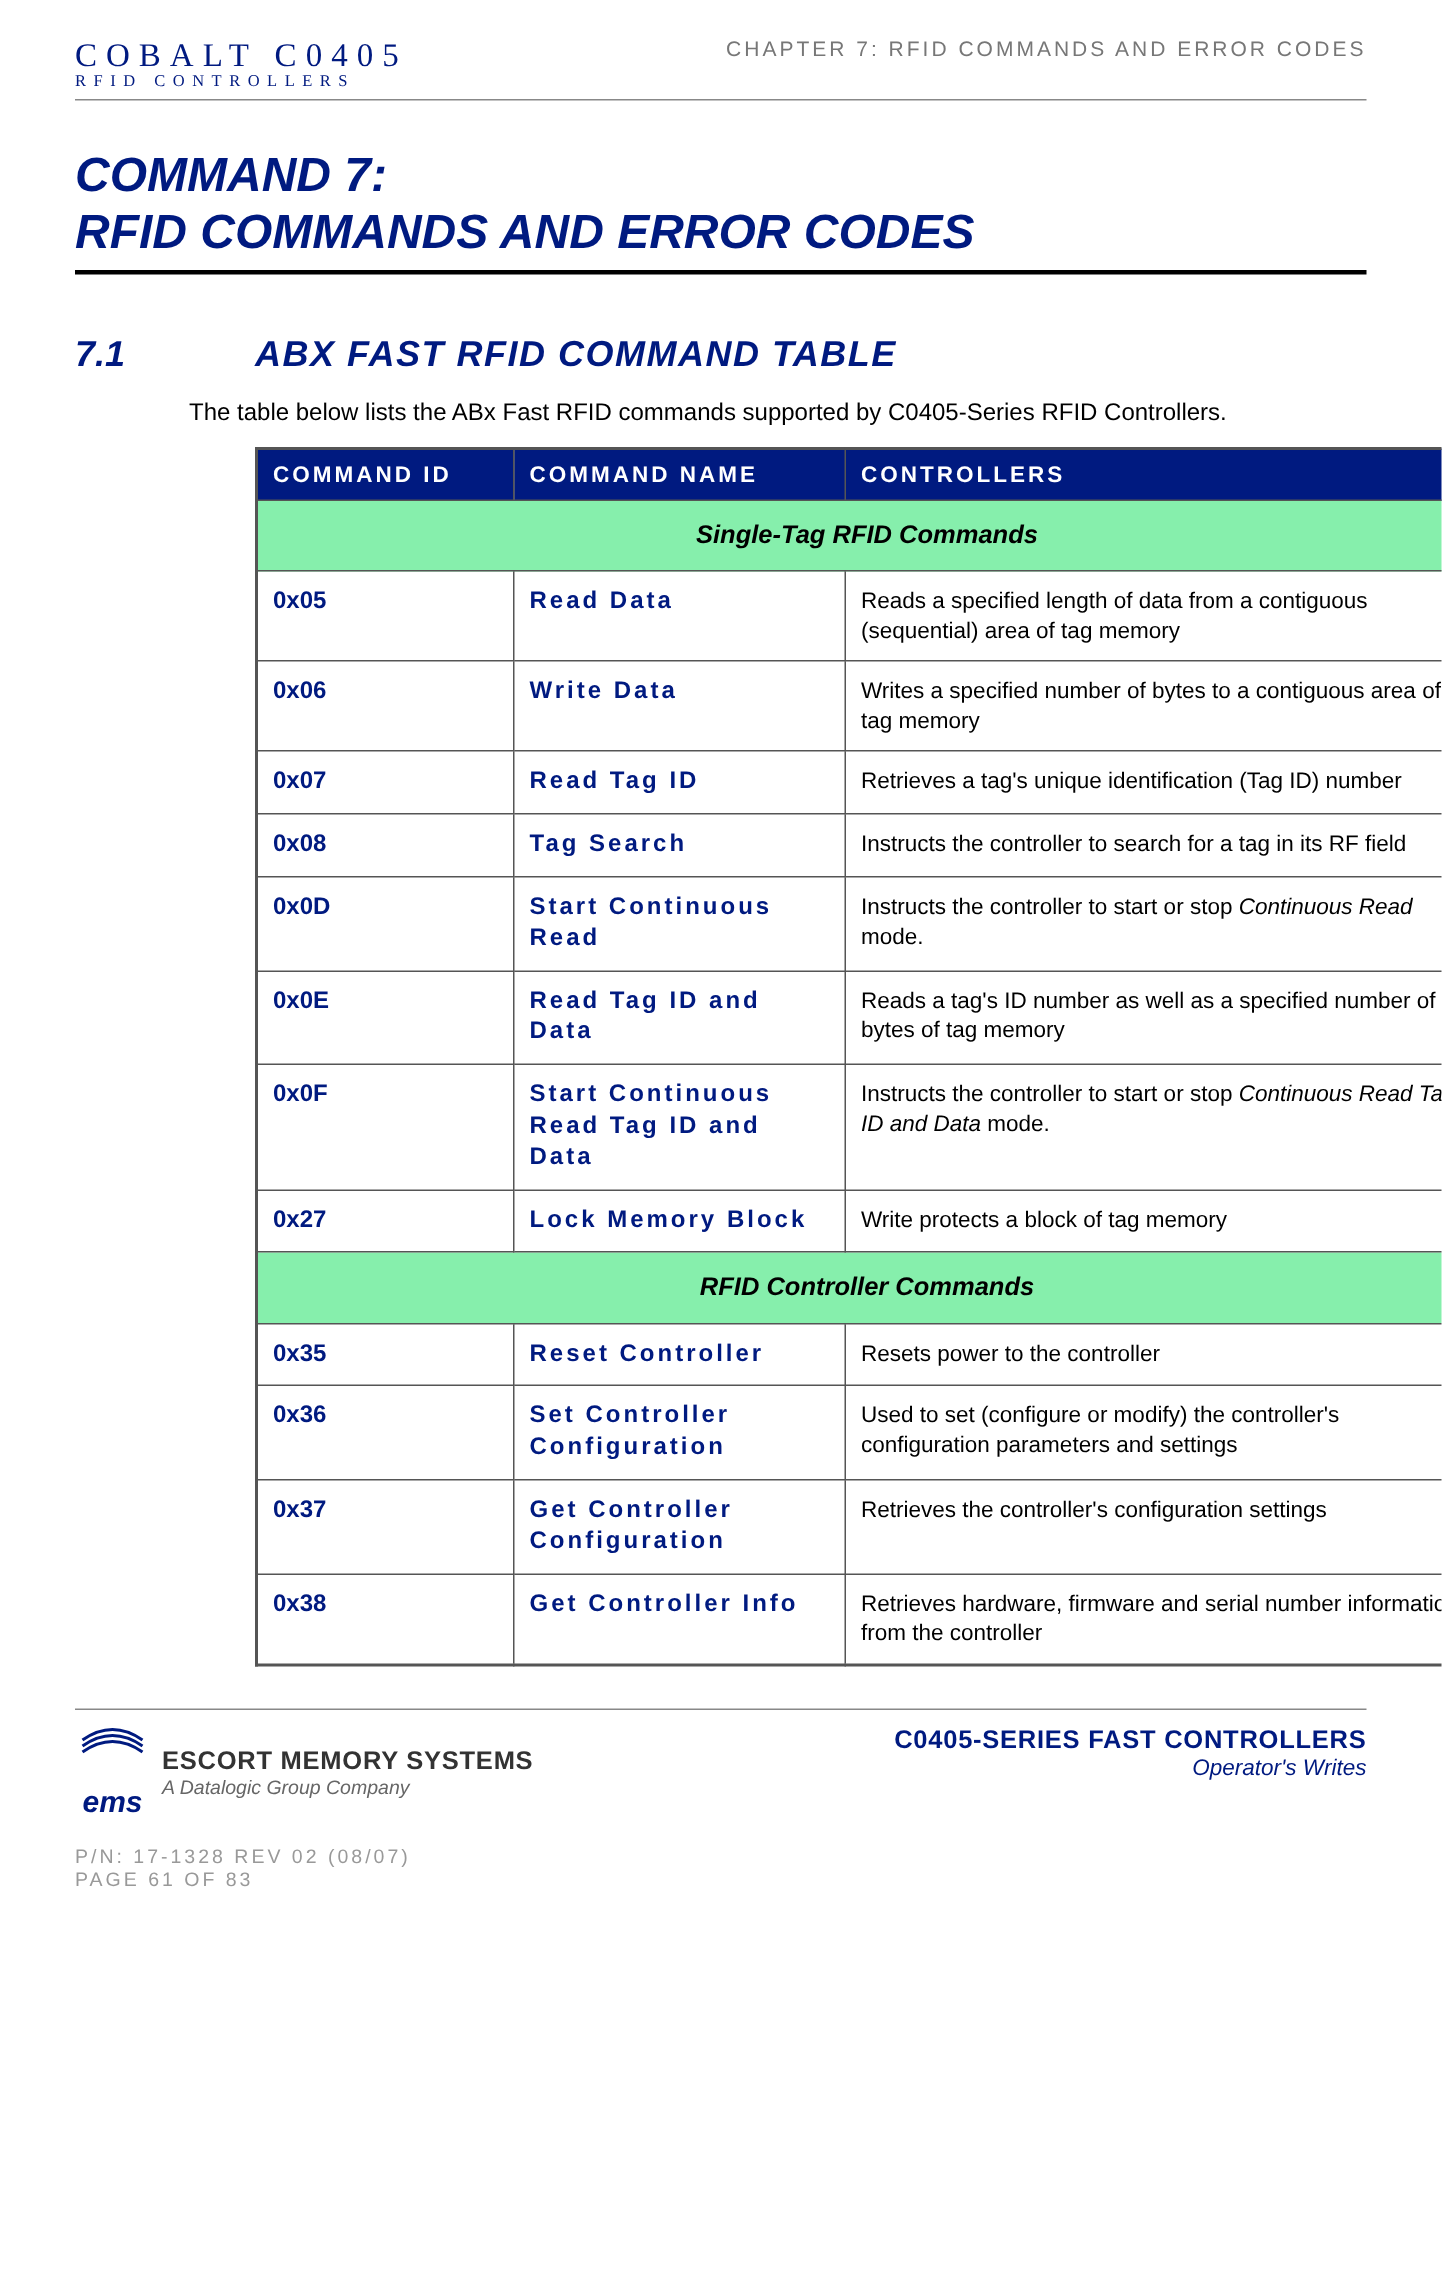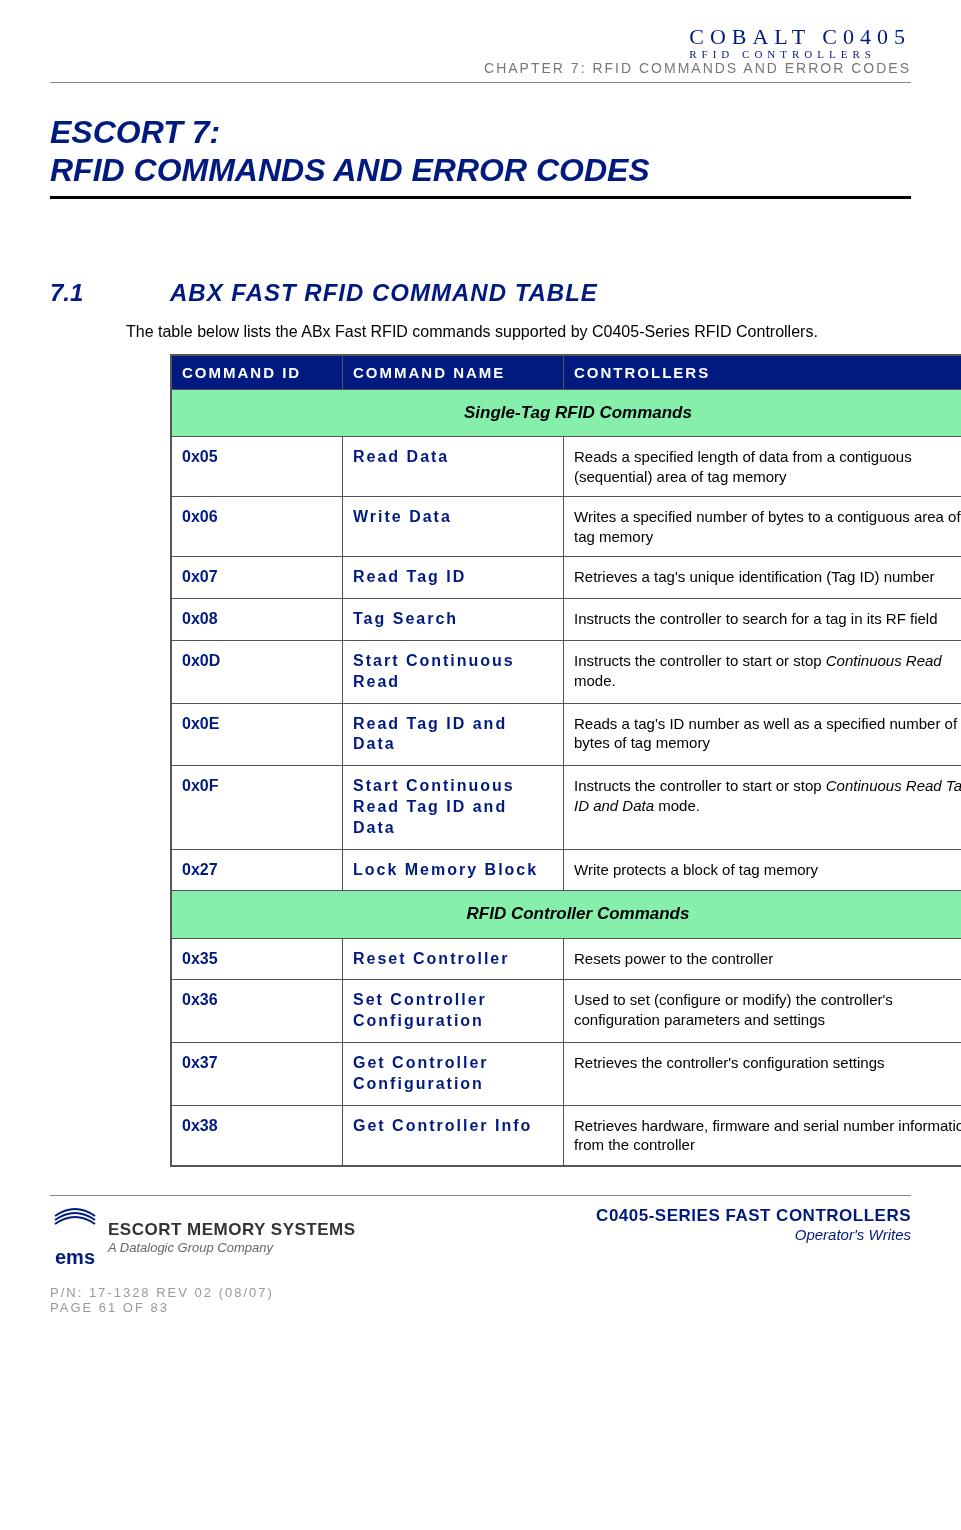--- a/index.html
+++ b/index.html
@@ -17,11 +17,10 @@
   .top-header {
     display: flex;
     justify-content: space-between;
-    align-items: flex-end;
+    align-items: flex-start;
     border-bottom: 1px solid #888;
     padding-bottom: 6px;
     margin-bottom: 30px;
-    flex-direction: column;
   }
   .logo {
     font-family: "Times New Roman", serif;

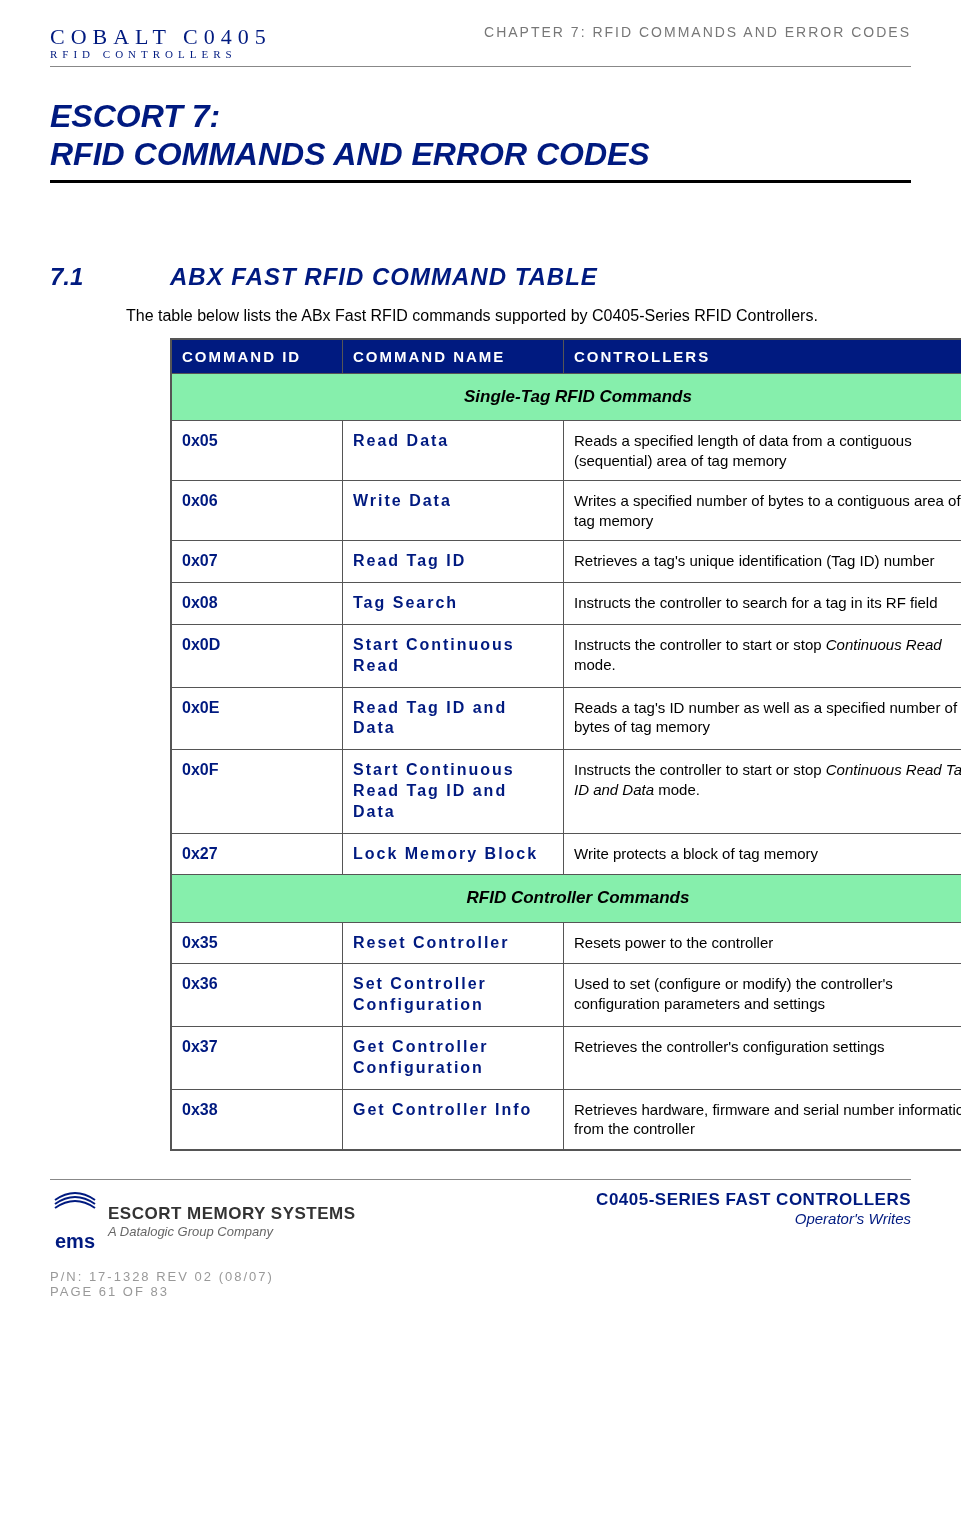--- a/index.html
+++ b/index.html
@@ -207,7 +207,7 @@
   </div>
 
   <div class="chapter-title">
-    <div class="chapter-title-text">ESCORT 7:</div>
+    <div class="chapter-title-text">COMMAND 7:</div>
     <div class="chapter-title-text">RFID COMMANDS AND ERROR CODES</div>
   </div>
 

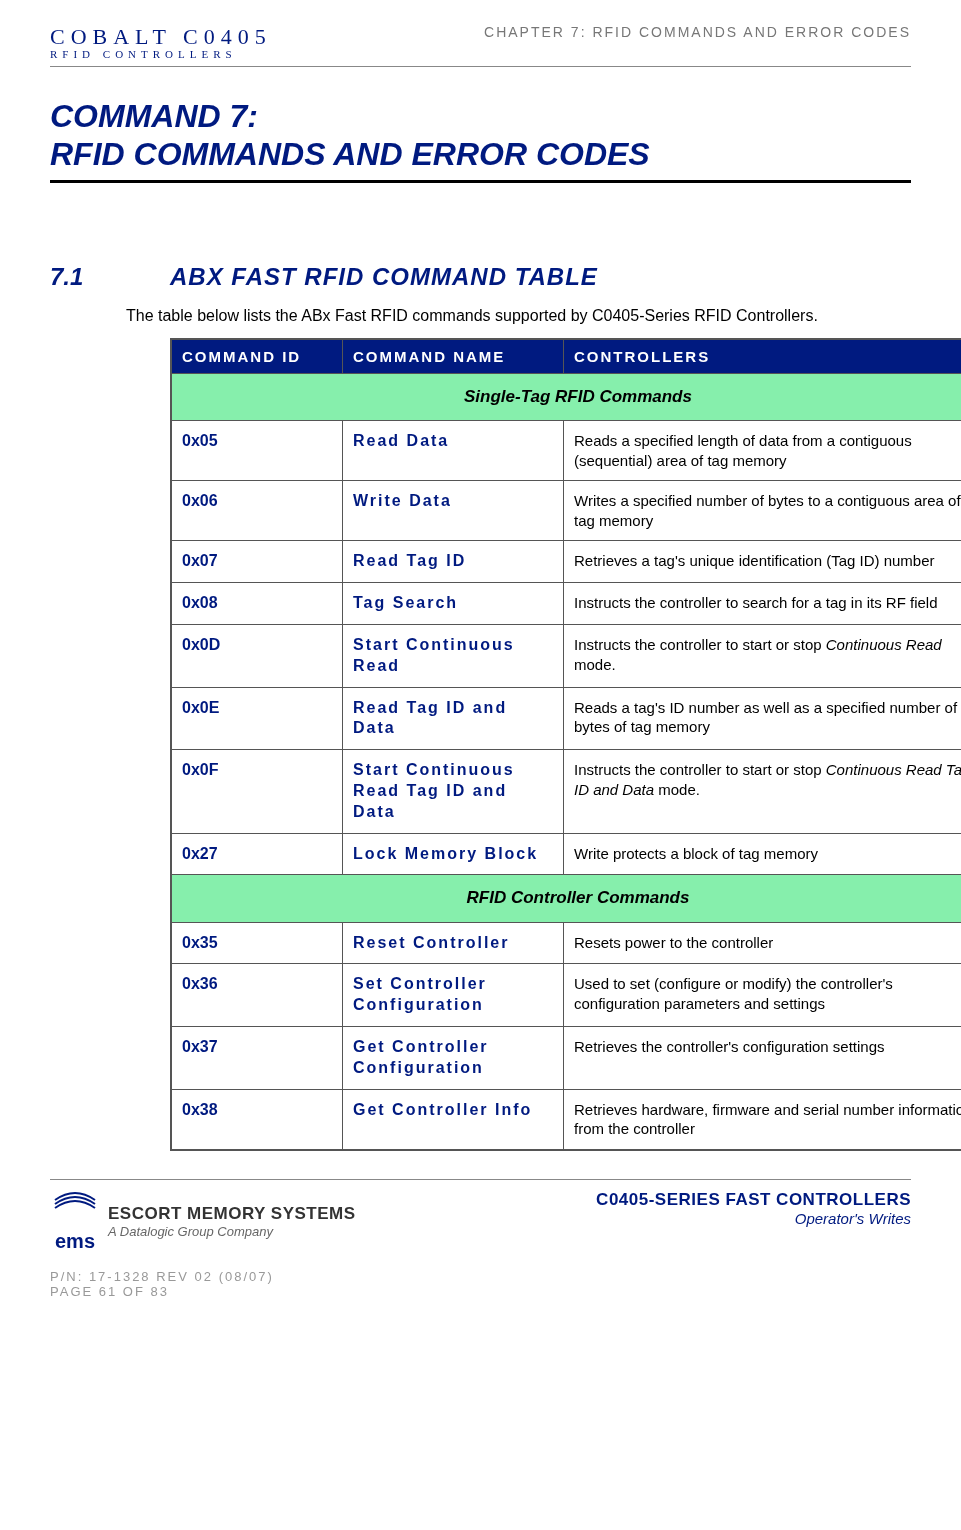--- a/index.html
+++ b/index.html
@@ -69,7 +69,6 @@
     color: #001a80;
     width: 120px;
     flex-shrink: 0;
-    margin-top: 40px;
   }
   .section-title {
     font-family: Verdana, Arial, sans-serif;

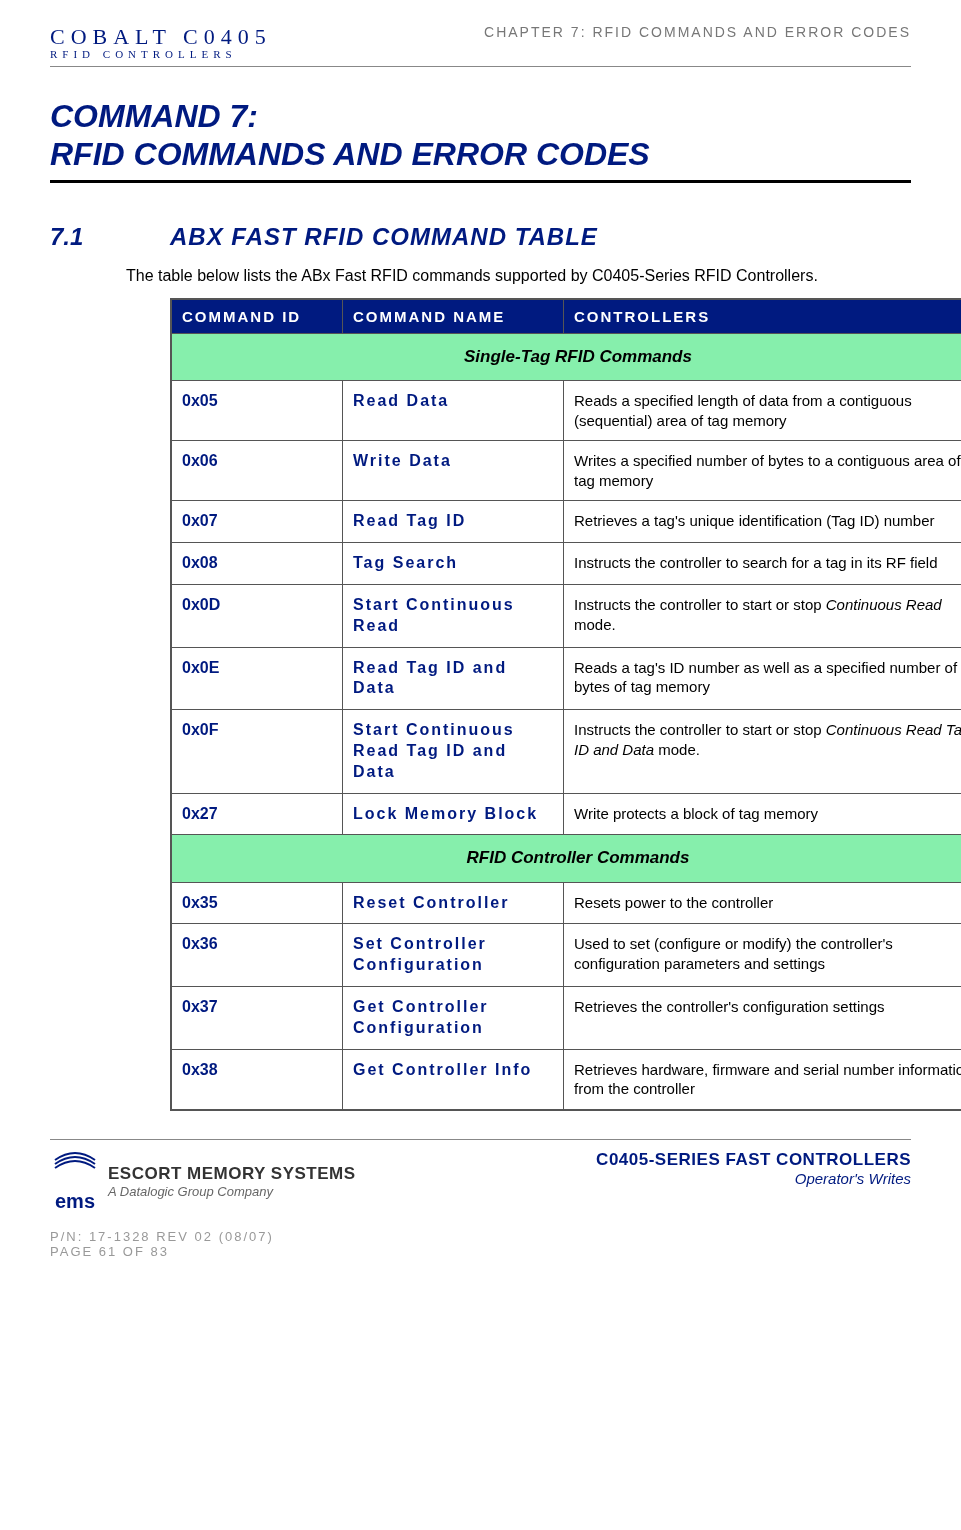--- a/index.html
+++ b/index.html
@@ -150,6 +150,7 @@
   }
   .ems-arc {
     font-family: Arial, sans-serif;
+    font-style: italic;
     font-weight: bold;
     color: #001a80;
     font-size: 20px;

